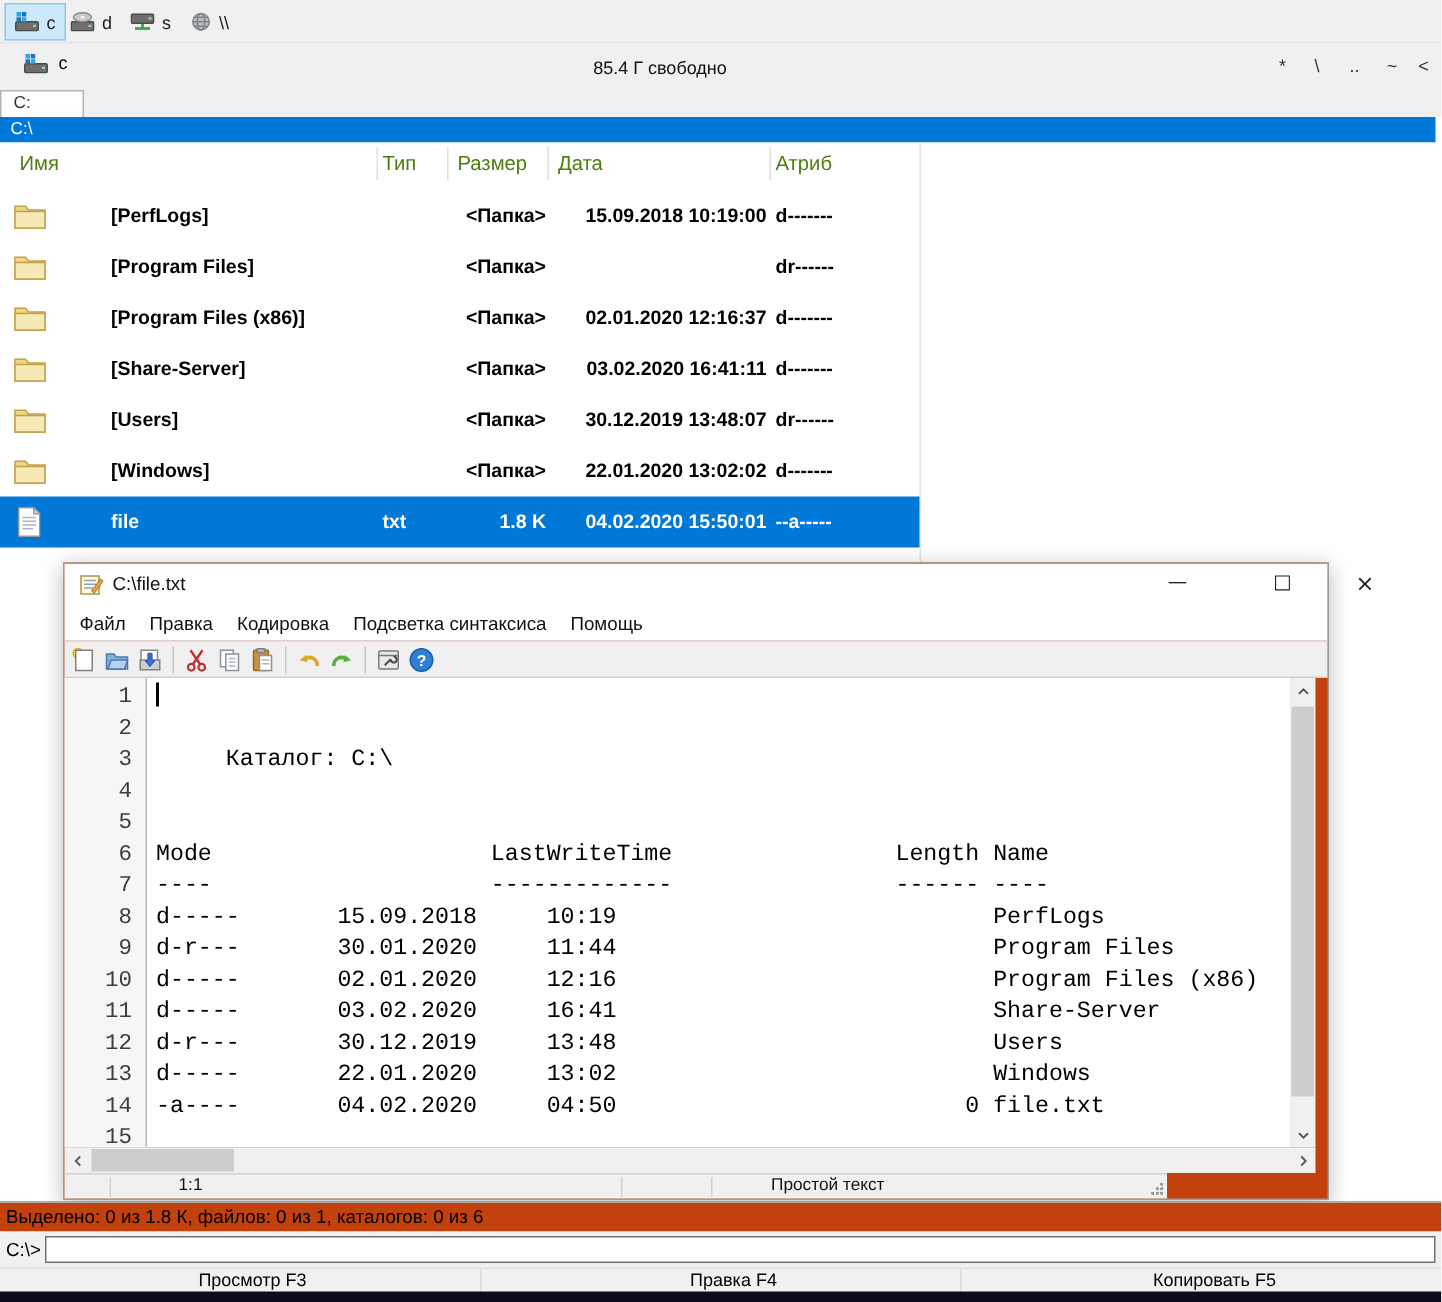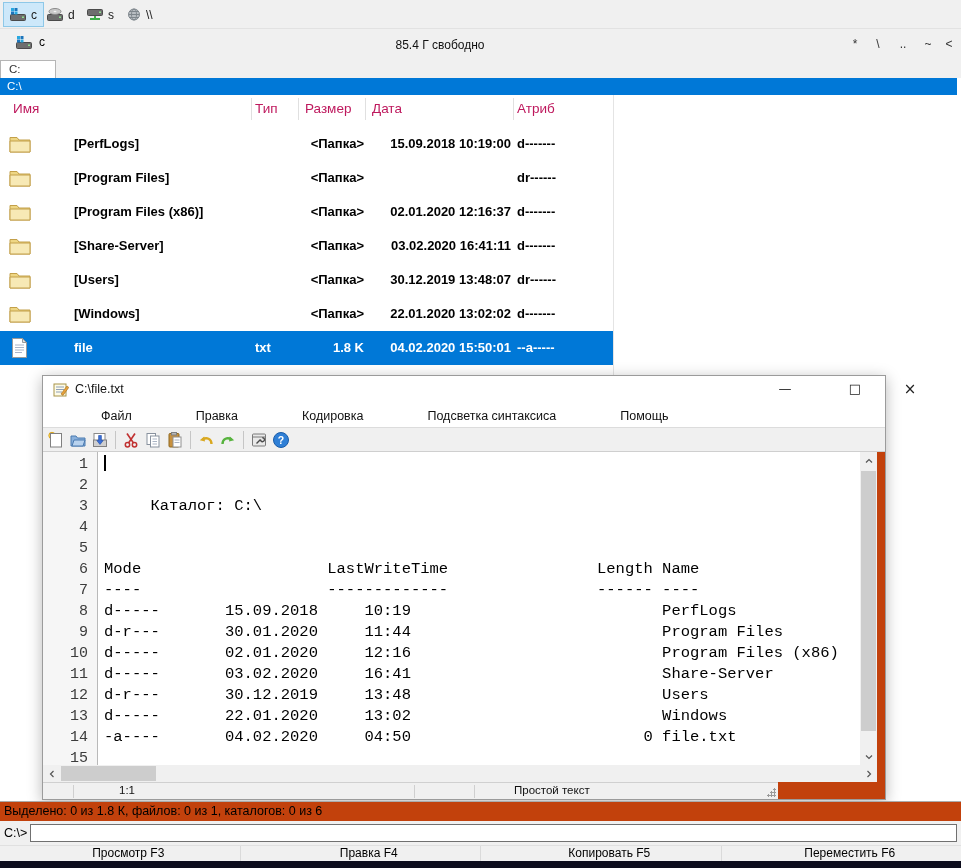--- a/index.html
+++ b/index.html
@@ -32,7 +32,7 @@
     color:#fff; font-size:11.5px; line-height:17px; padding-left:7px; }
   
   .file-panel { position:absolute; left:0; top:95px; width:961px; height:706px; background:#fff; }
-  .hdr { position:absolute; top:0; height:28px; line-height:28px; font-size:13.5px; color:#be185d; }
+  .hdr { position:absolute; top:0; height:28px; line-height:28px; font-size:13.5px; color:#4d7c0f; }
   .hdr-sep { position:absolute; top:3px; width:1px; height:22px; background:#e0e0e0; }
   .col-line { position:absolute; left:613px; top:0; width:1px; height:280px; background:#e4e4e4; }
   .frow { position:absolute; left:0; width:613px; height:34px; font-weight:bold; font-size:13px; }

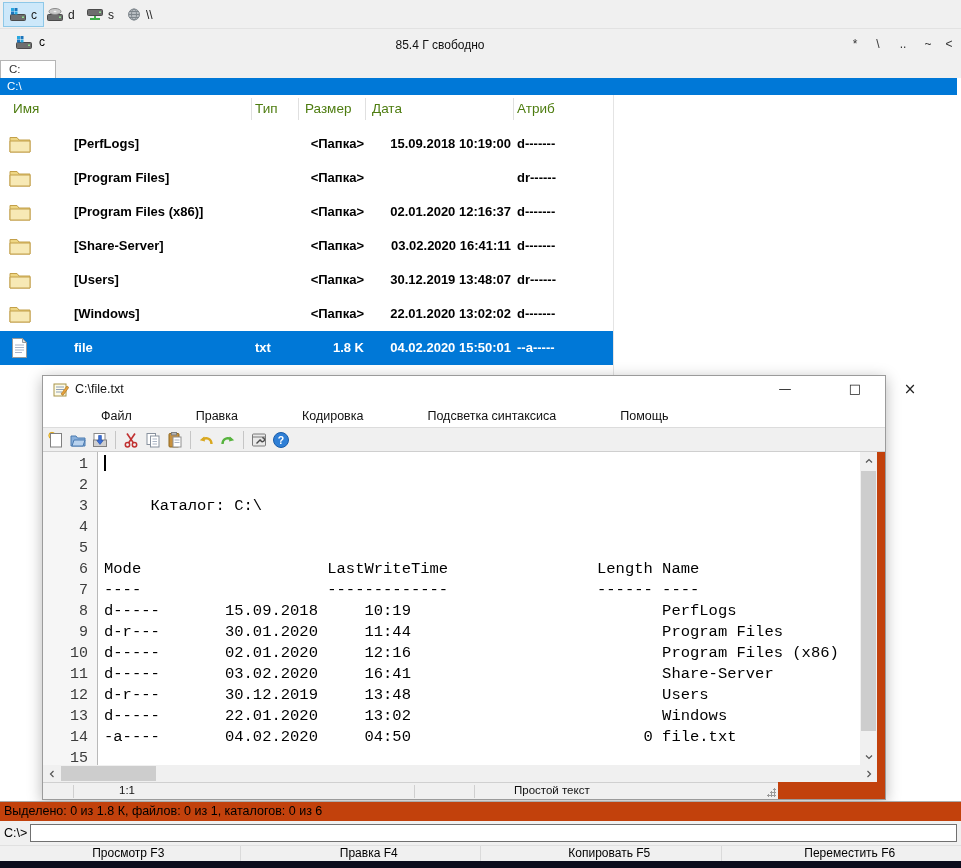--- a/index.html
+++ b/index.html
@@ -54,7 +54,7 @@
     font-family:"DejaVu Sans", sans-serif; font-size:13px; color:#222; }
   .e-menu { position:absolute; left:0; top:28px; width:842px; height:23px; background:#fff;
     display:flex; align-items:center; padding-left:2px; }
-  .e-menu span { font-size:12.5px; color:#111; padding:0 8px;margin-left:48px; }
+  .e-menu span { font-size:12.5px; color:#111; padding:0 8px; }
   .e-toolbar { position:absolute; left:0; top:51px; width:842px; height:25px; background:#f0f0f0;
     border-top:1px solid #dcdcdc; border-bottom:1px solid #cfcfcf;
     display:flex; align-items:center; gap:4px; padding-left:4px; }

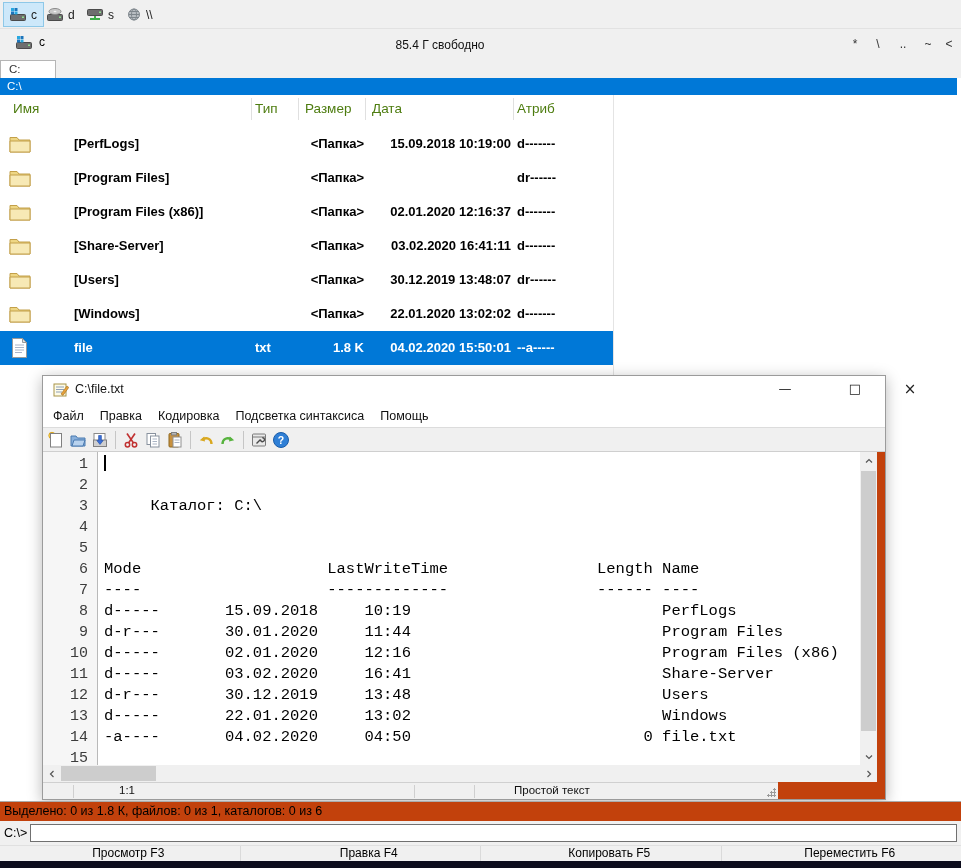--- a/index.html
+++ b/index.html
@@ -478,7 +478,6 @@
     <div class="fkey">Просмотр F3</div>
     <div class="fkey">Правка F4</div>
     <div class="fkey">Копировать F5</div>
-    <div class="fkey">Переместить F6</div>
   </div>
 
   <div class="dark-strip"></div>

